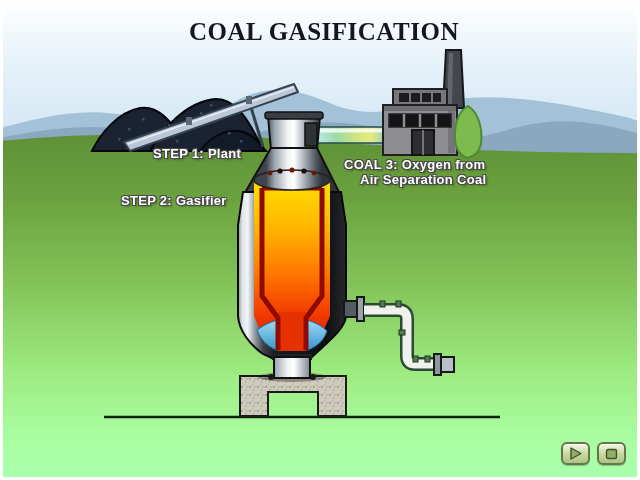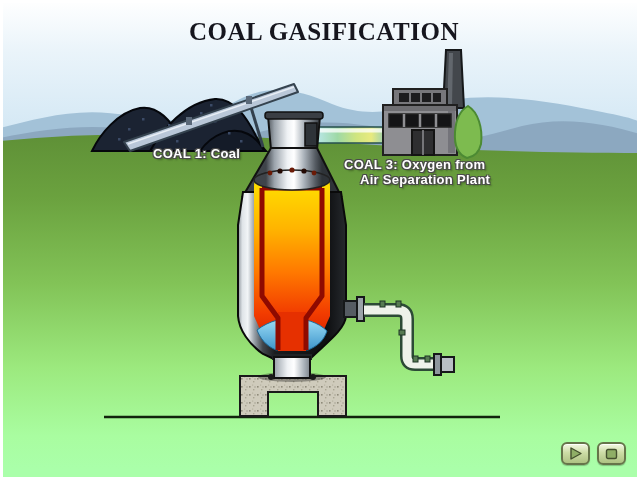--- a/index.html
+++ b/index.html
@@ -210,7 +210,7 @@
   </svg>
 
   <div class="title">COAL GASIFICATION</div>
-  <div class="label step1">COAL 1: Coal</div>
+  <div class="label step1">STEP 1: Plant</div>
   <div class="label step3">
     <span>COAL 3: Oxygen from</span>
     <span class="indent">Air Separation Plant</span>

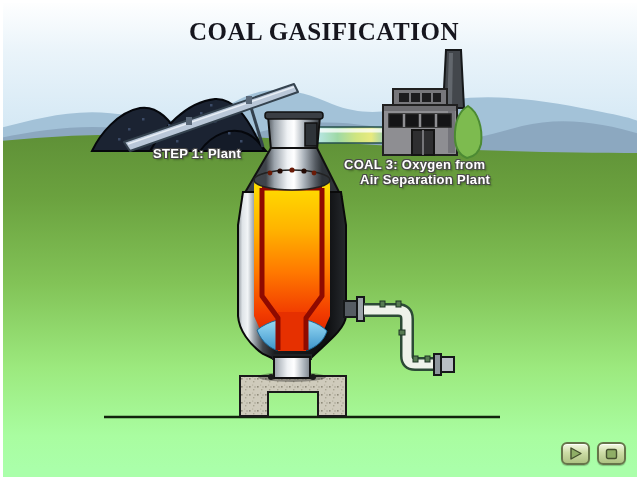--- a/index.html
+++ b/index.html
@@ -213,7 +213,7 @@
   <div class="label step1">STEP 1: Plant</div>
   <div class="label step3">
     <span>COAL 3: Oxygen from</span>
-    <span class="indent">Air Separation Plant</span>
+    <span class="indent">Air Separation Coal</span>
   </div>
 
   <div class="controls">

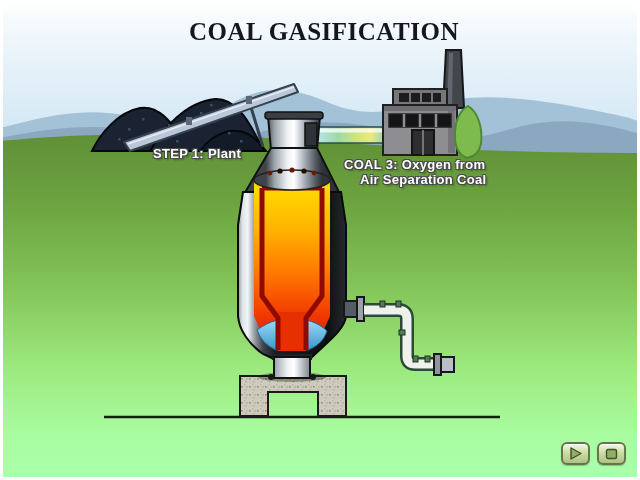--- a/index.html
+++ b/index.html
@@ -211,6 +211,7 @@
 
   <div class="title">COAL GASIFICATION</div>
   <div class="label step1">STEP 1: Plant</div>
+  <div class="label step2">STEP 2: Gasifier</div>
   <div class="label step3">
     <span>COAL 3: Oxygen from</span>
     <span class="indent">Air Separation Coal</span>

